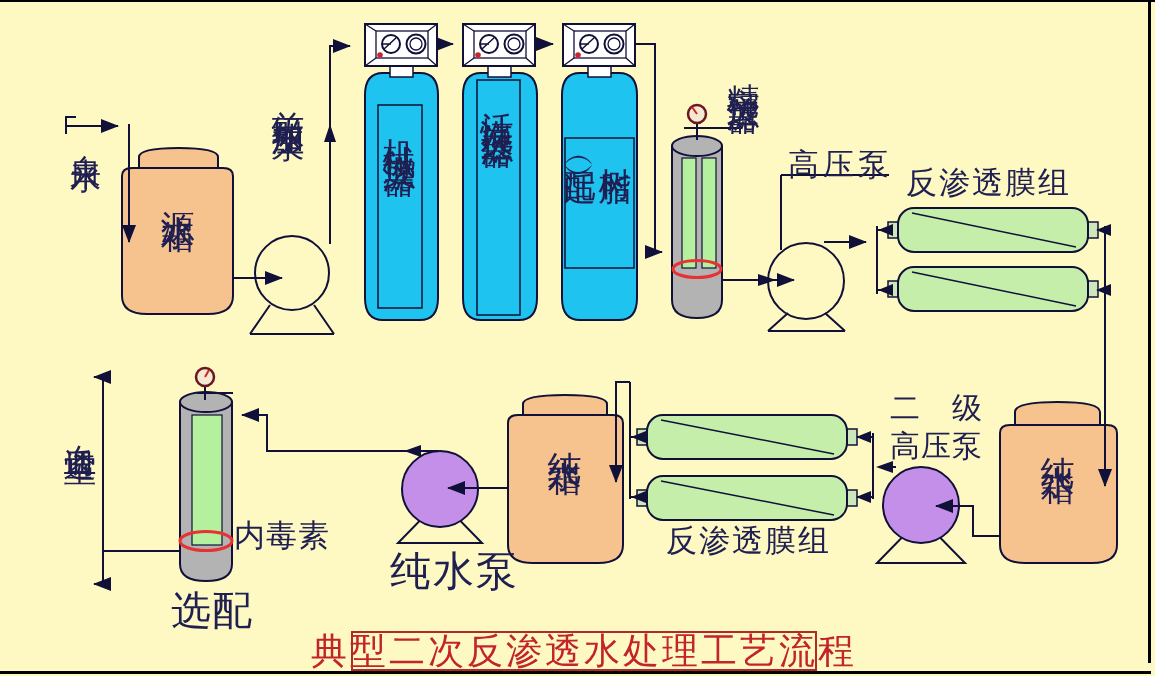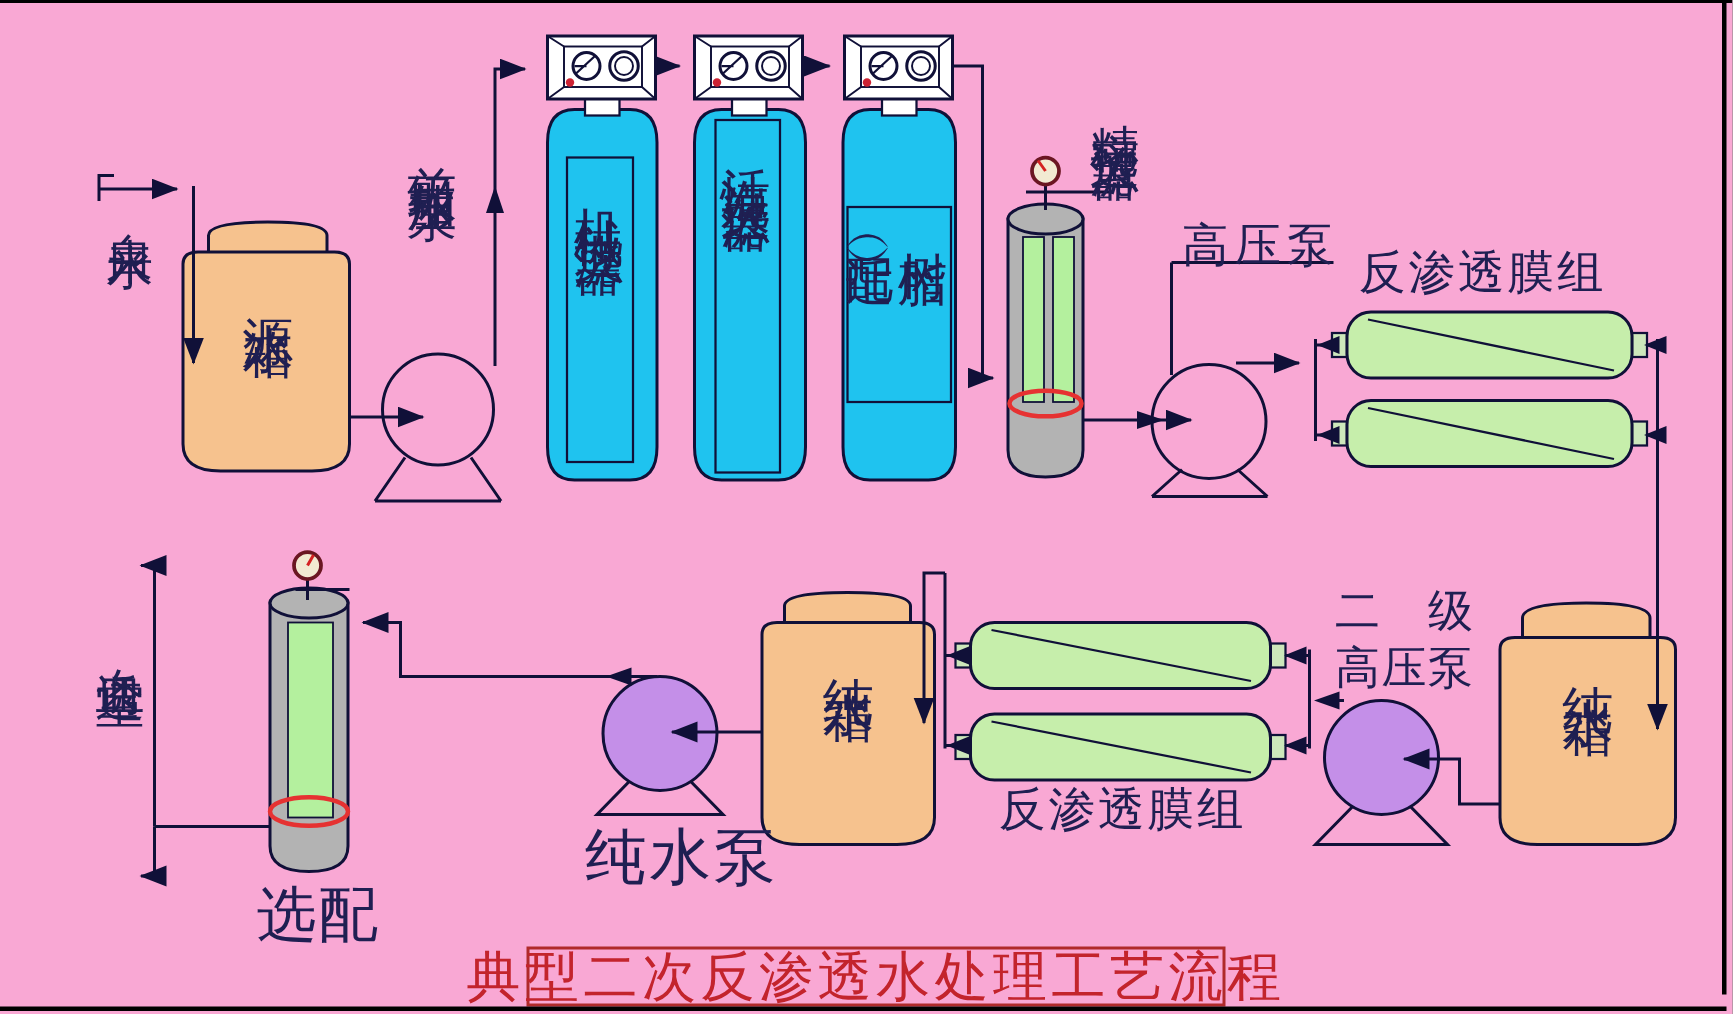--- a/index.html
+++ b/index.html
@@ -5,7 +5,7 @@
   html,body{margin:0;padding:0;background:#888;}
   #canvas{
     position:relative;width:1155px;height:676px;overflow:hidden;
-    background:#f9a8d4;
+    background:#fef9c3;
     font-family:"DejaVu Serif","Liberation Serif",serif;
   }
   svg.layer{position:absolute;left:0;top:0;}

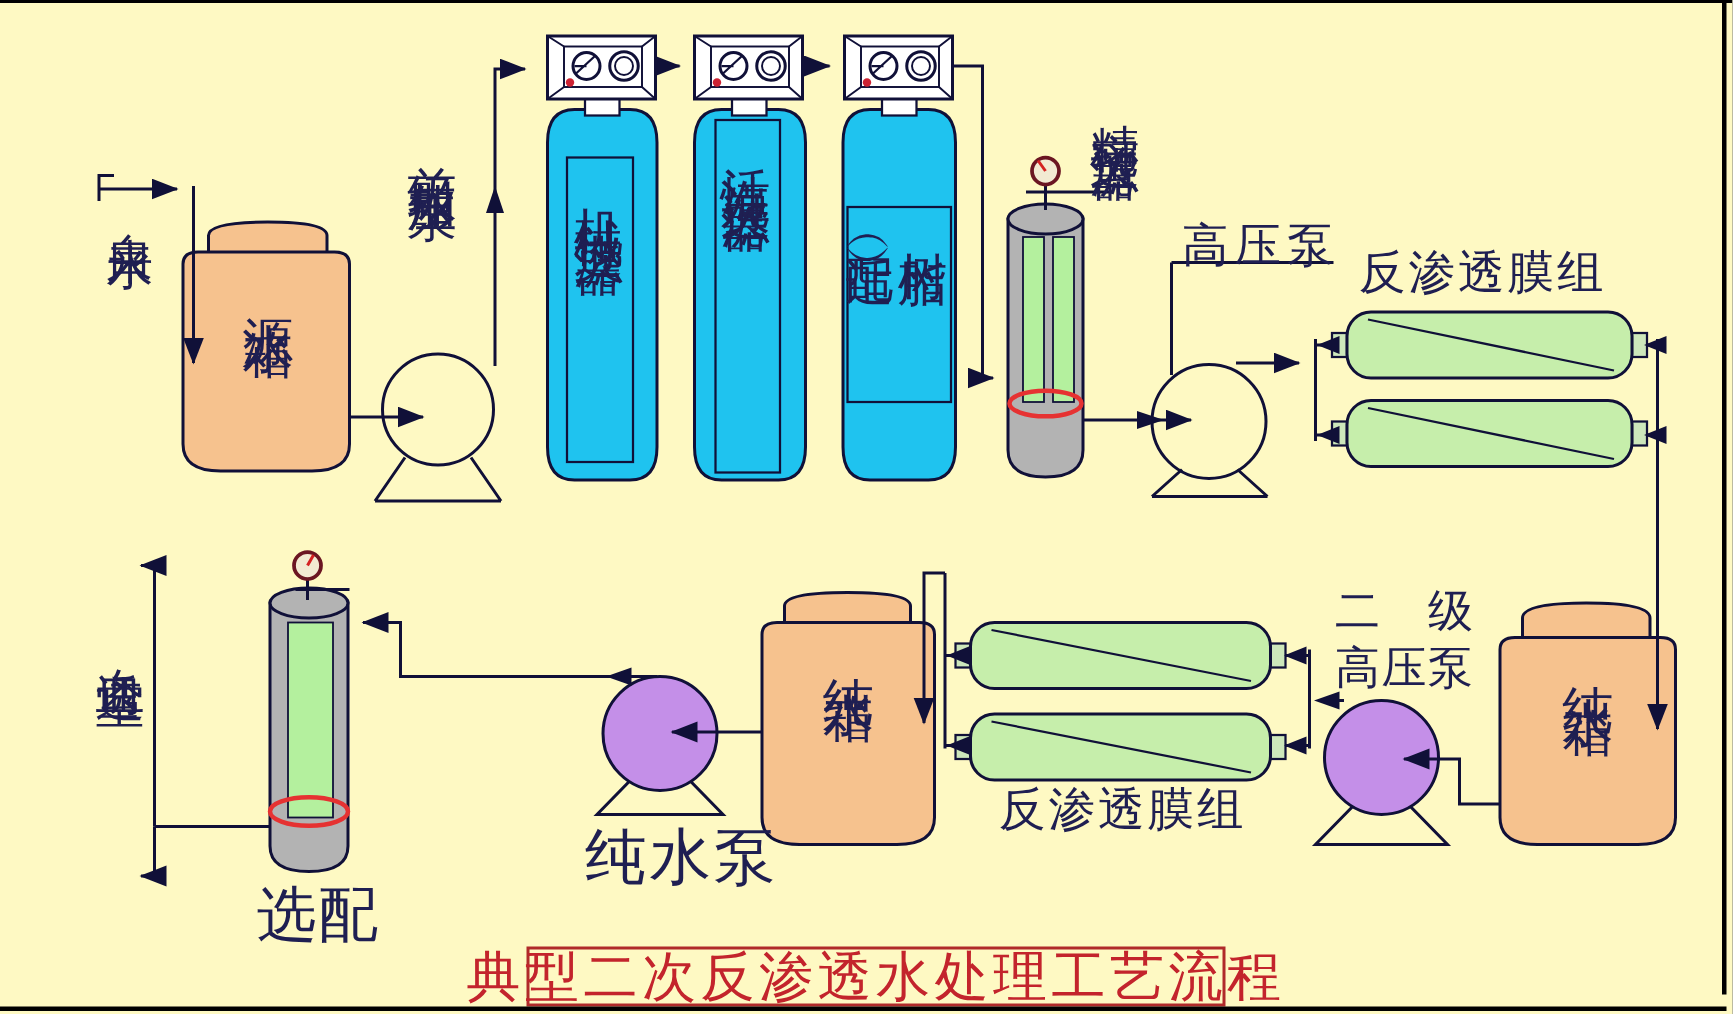--- a/index.html
+++ b/index.html
@@ -213,6 +213,7 @@
 <div class="lbl" style="left:666px;top:522px;font-size:31px;letter-spacing:2px;">反渗透膜组</div>
 <div class="lbl vl" style="left:548px;top:425px;font-size:34px;letter-spacing:6px;">纯水箱</div>
 <div class="lbl" style="left:390px;top:547px;font-size:41px;letter-spacing:2px;">纯水泵</div>
+<div class="lbl" style="left:234px;top:517px;font-size:31px;letter-spacing:1px;">内毒素</div>
 <div class="lbl" style="left:171px;top:587px;font-size:40px;letter-spacing:1px;">选配</div>
 <div class="lbl vl" style="left:64px;top:419px;font-size:33px;letter-spacing:3px;">血透室</div>
 

